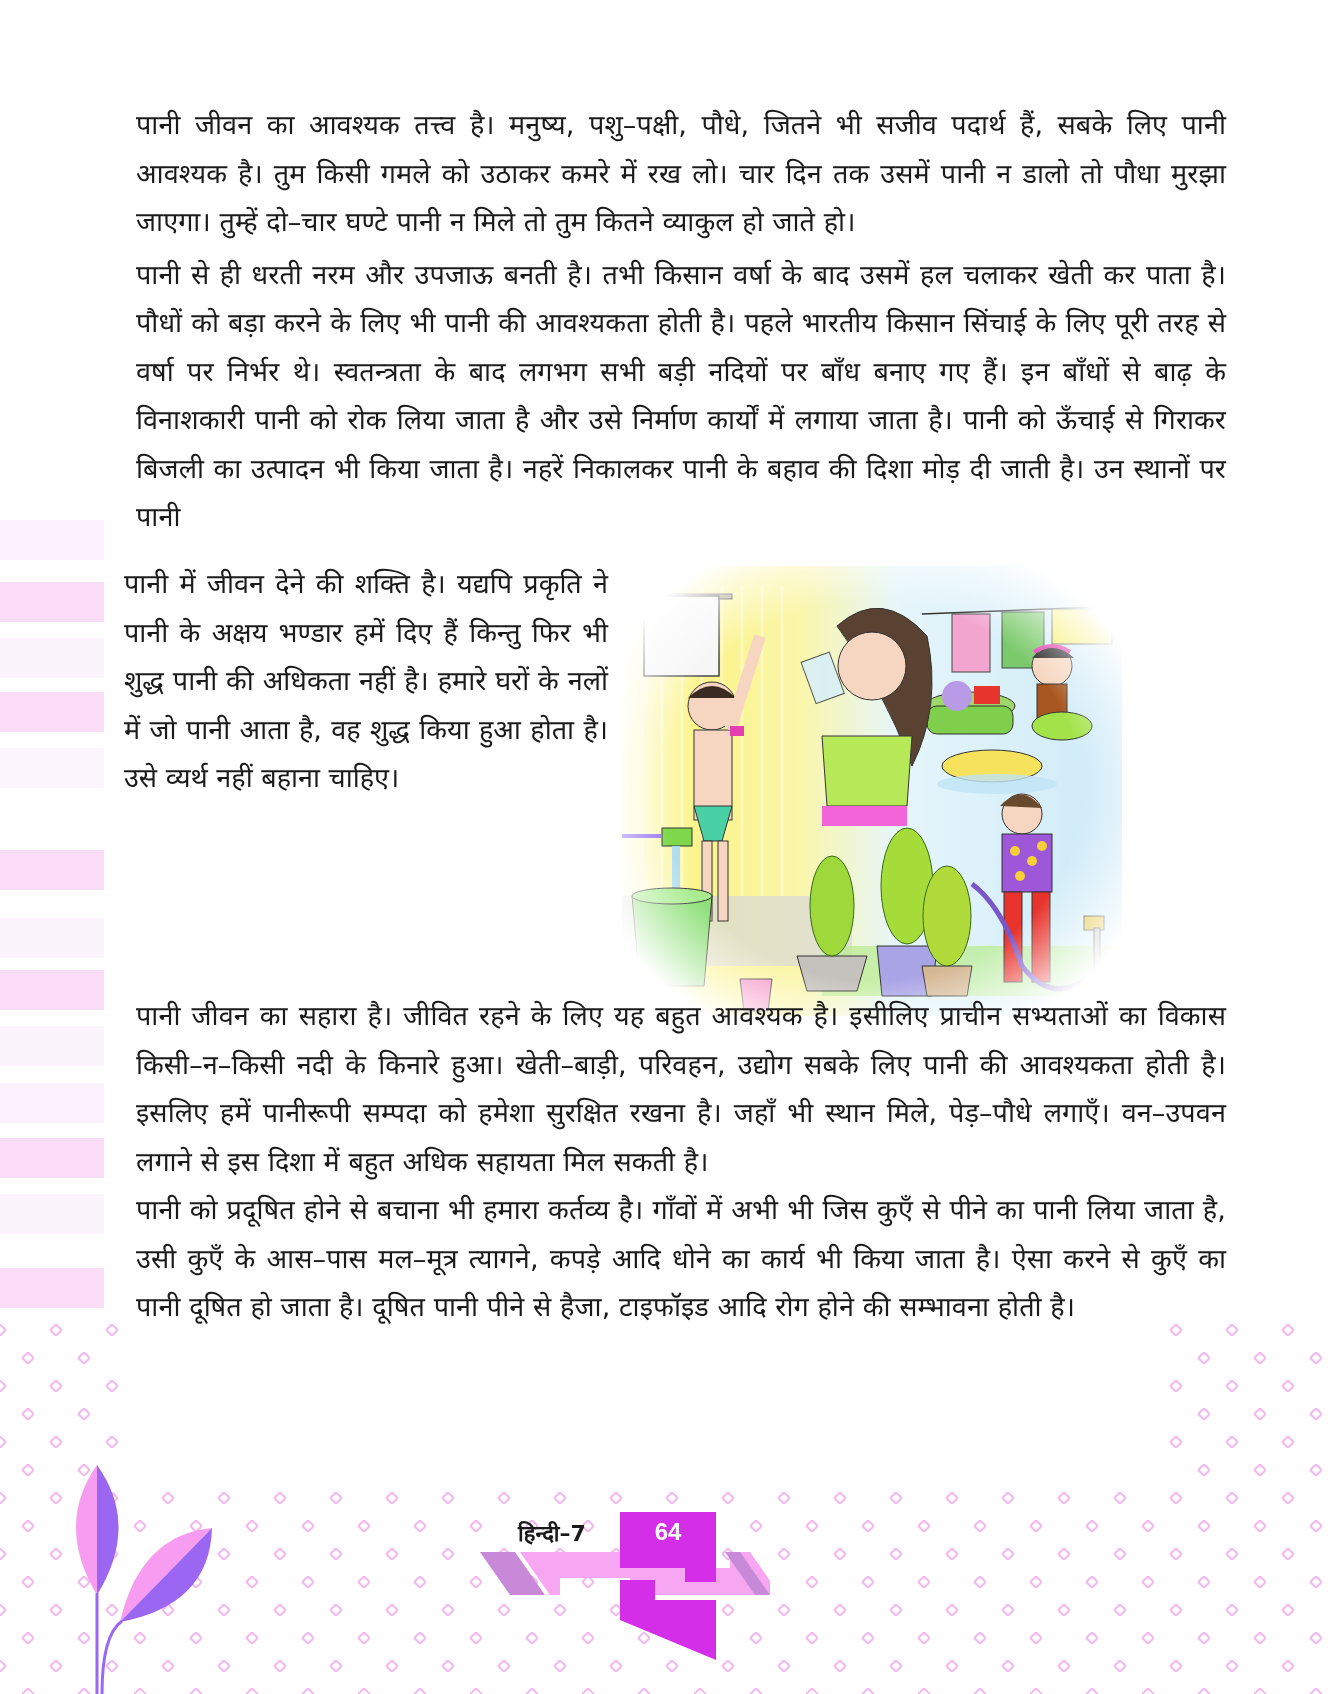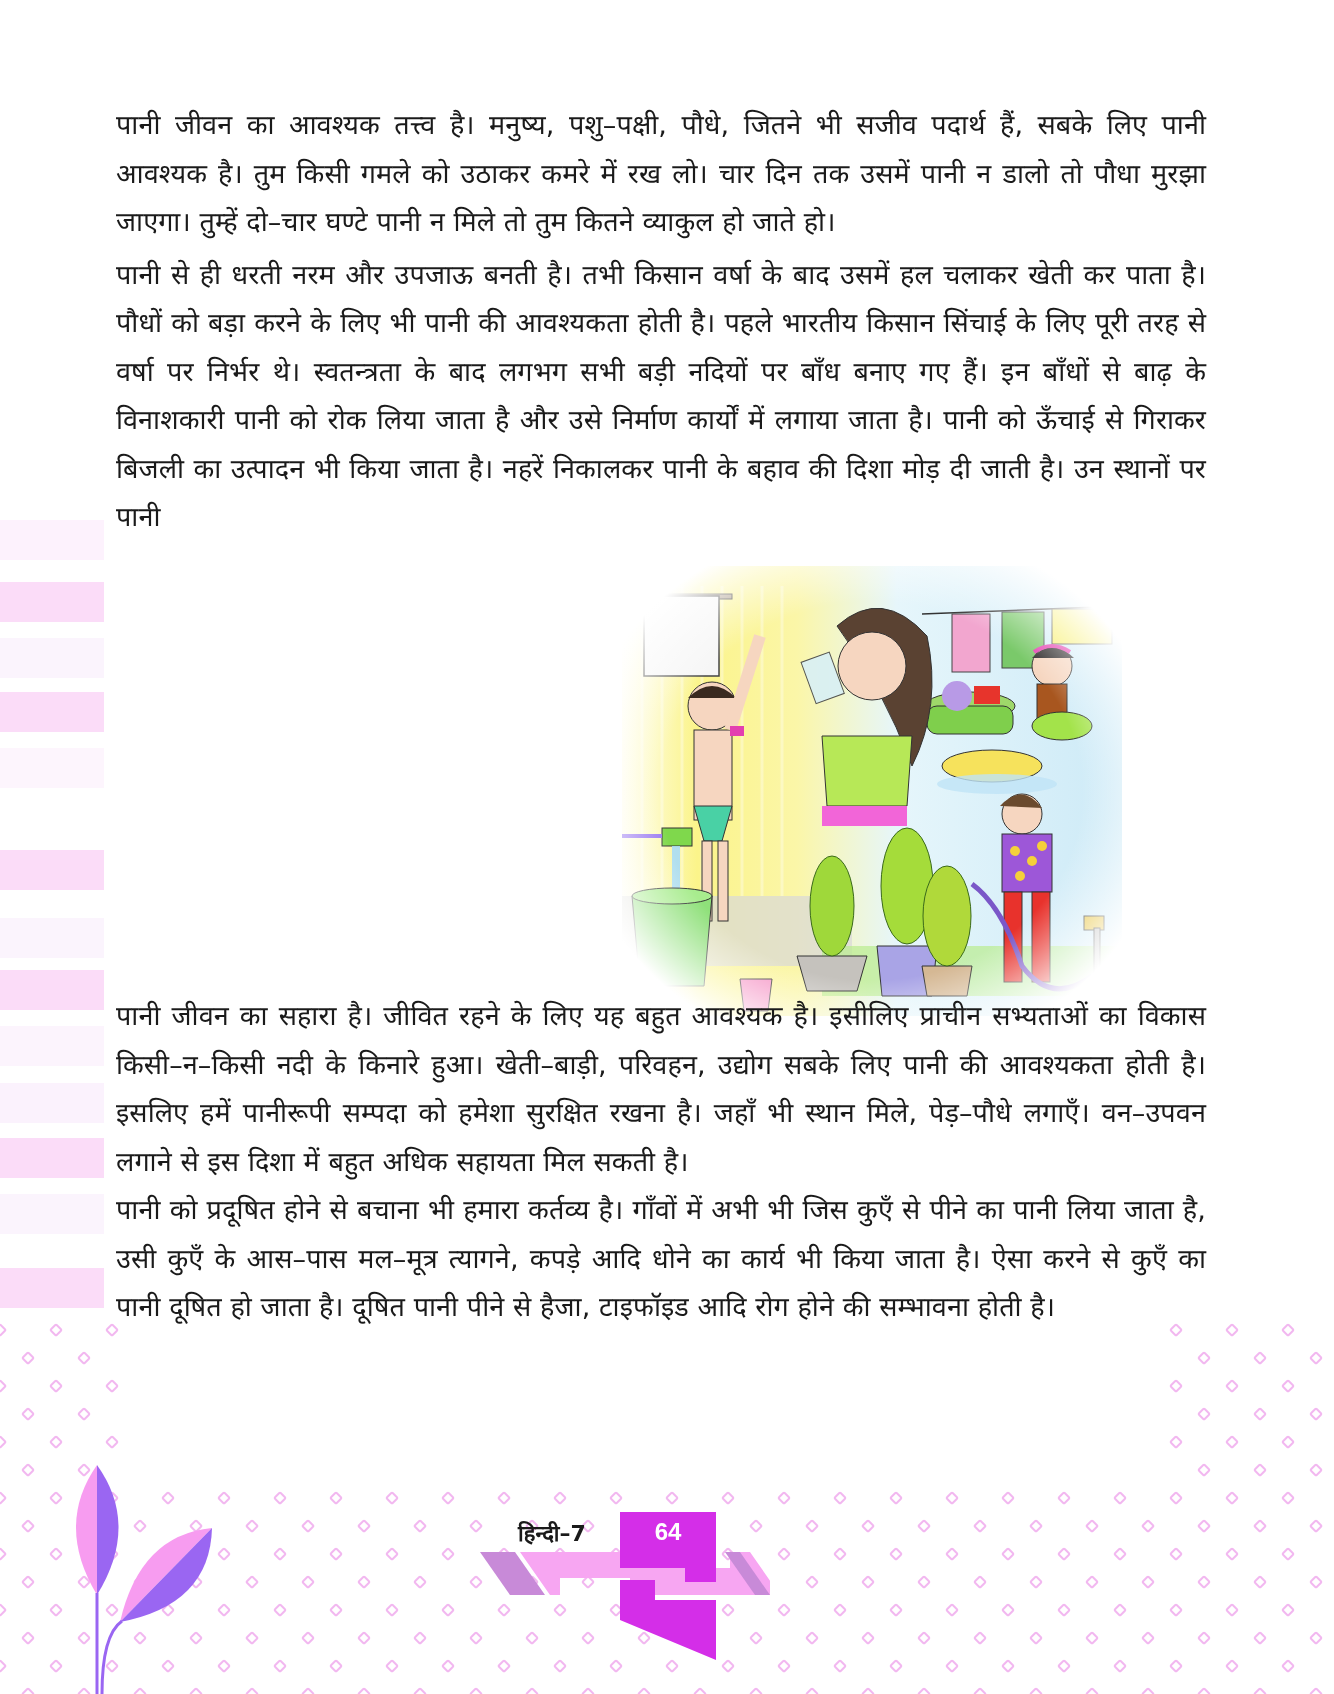--- a/index.html
+++ b/index.html
@@ -15,7 +15,7 @@
     .diamond { position: absolute; width: 10px; height: 10px; border: 2.5px solid #f2b8f0; transform: rotate(45deg); border-radius: 2px; }
 
     
-    .text { position: absolute; left: 116px; width: 1090px; font-size: 27px; line-height: 48.5px; text-align: justify; letter-spacing: 0.1px; }
+    .text { position: absolute; left: 136px; width: 1090px; font-size: 27px; line-height: 48.5px; text-align: justify; letter-spacing: 0.1px; }
     .para { margin-bottom: 0; }
     .narrow { position: absolute; left: 124px; width: 484px; font-size: 27px; line-height: 48.5px; text-align: justify; }
 

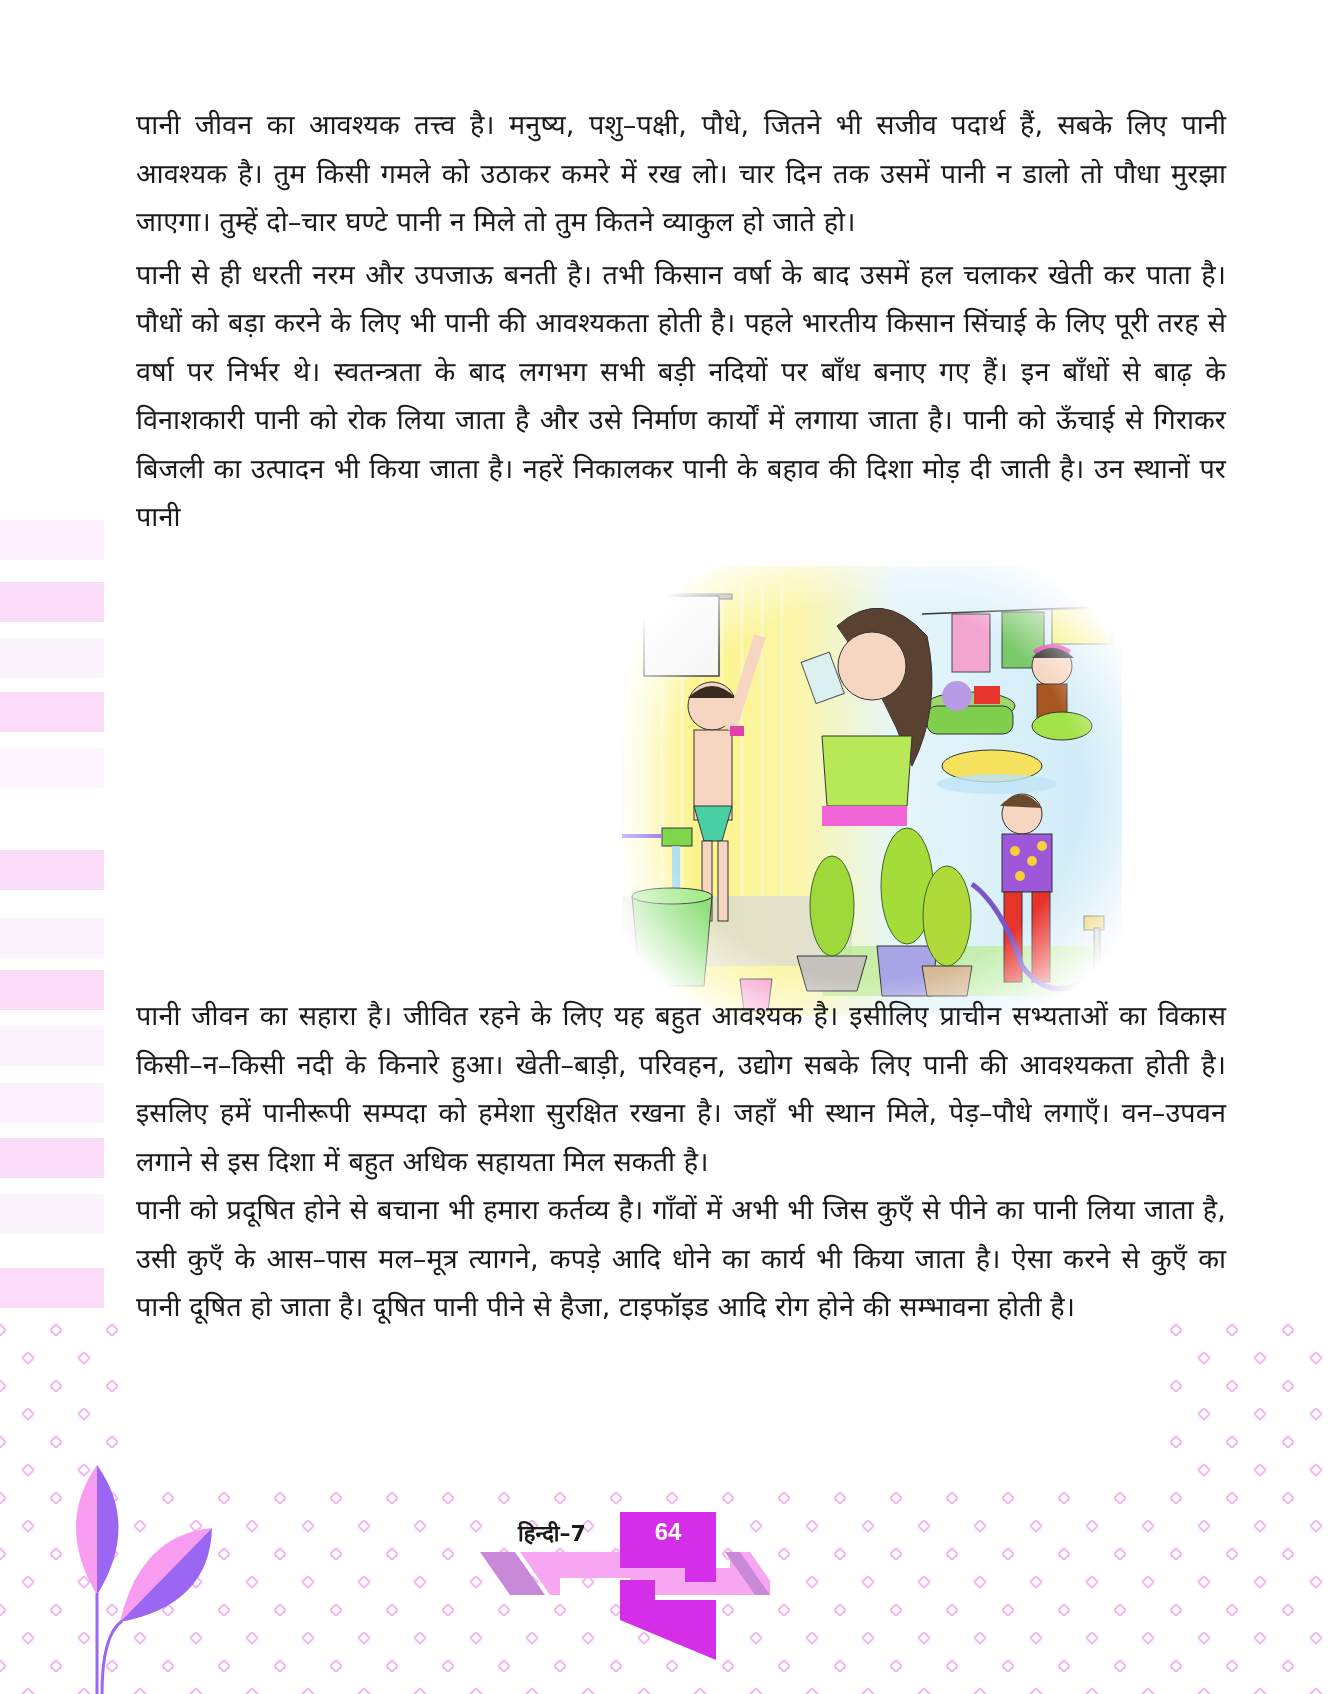--- a/index.html
+++ b/index.html
@@ -282,6 +282,7 @@
 </div>
 
 <div class="narrow" style="top:558px;">
+  <p class="para" style="margin-top:2px;">पानी में जीवन देने की शक्ति है। यद्यपि प्रकृति ने पानी के अक्षय भण्डार हमें दिए हैं किन्तु फिर भी शुद्ध पानी की अधिकता नहीं है। हमारे घरों के नलों में जो पानी आता है, वह शुद्ध किया हुआ होता है। उसे व्यर्थ नहीं बहाना चाहिए।</p>
 </div>
 
 <div class="illustration">

